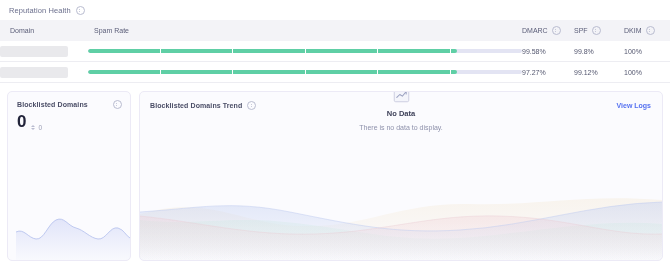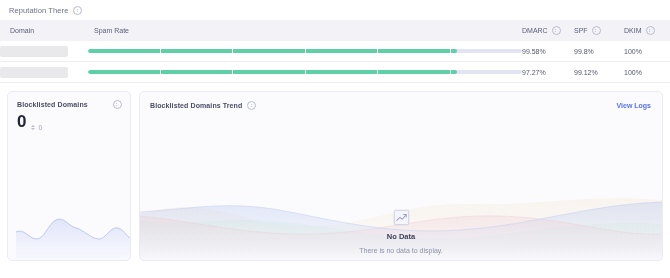--- a/index.html
+++ b/index.html
@@ -290,7 +290,7 @@
 <div class="page">
 
   <div class="section-head">
-    <span class="section-title">Reputation There</span>
+    <span class="section-title">Reputation Health</span>
     <span class="info-icon"></span>
   </div>
 

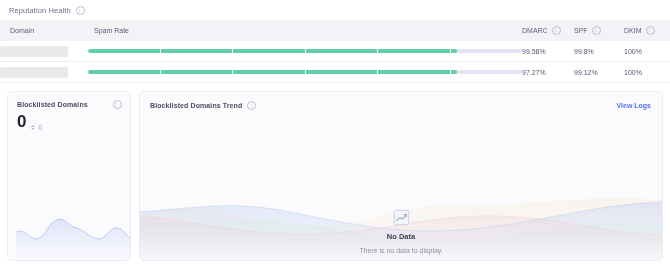--- a/index.html
+++ b/index.html
@@ -251,7 +251,7 @@
     display: flex;
     flex-direction: column;
     align-items: center;
-    justify-content: flex-end;
+    justify-content: flex-start;
     pointer-events: none;
   }
   .empty-block {

